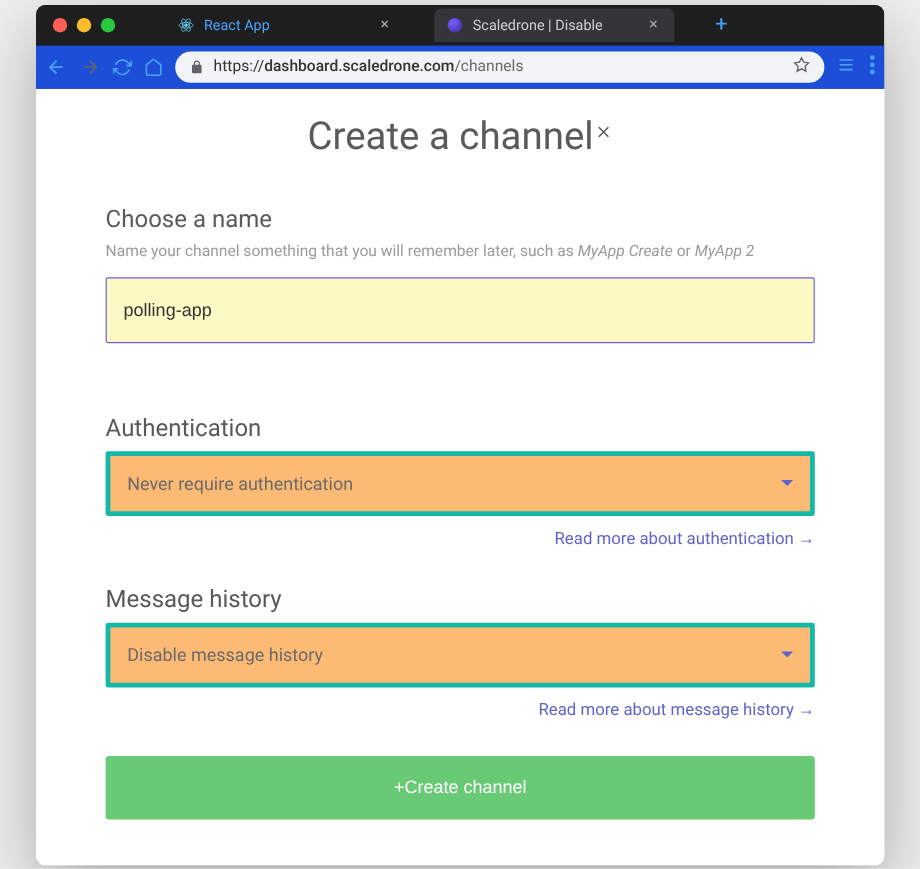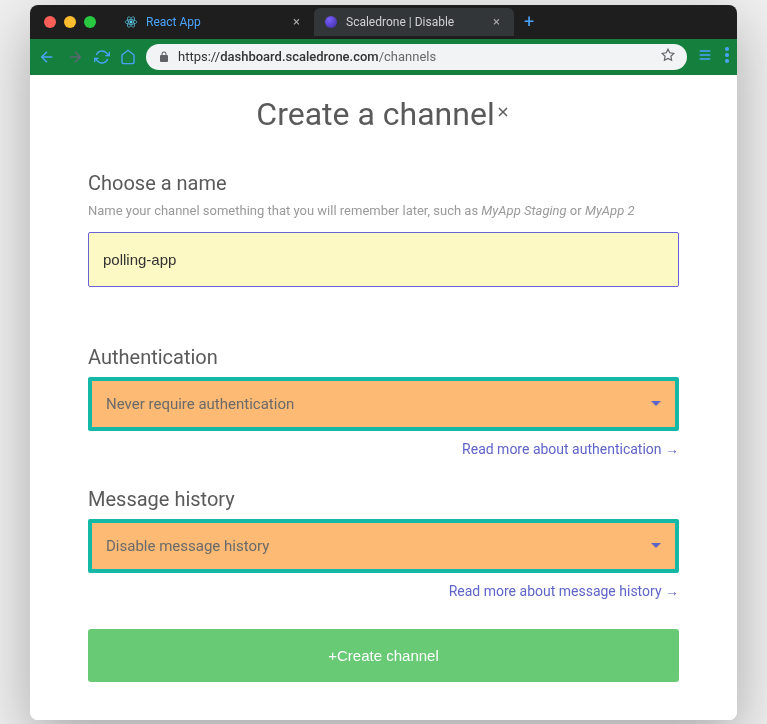--- a/index.html
+++ b/index.html
@@ -29,7 +29,7 @@
       display: flex;
       align-items: center;
       padding-left: 14px;
-      gap: 0;
+      gap: 24px;
     }
     .traffic-lights {
       display: flex;

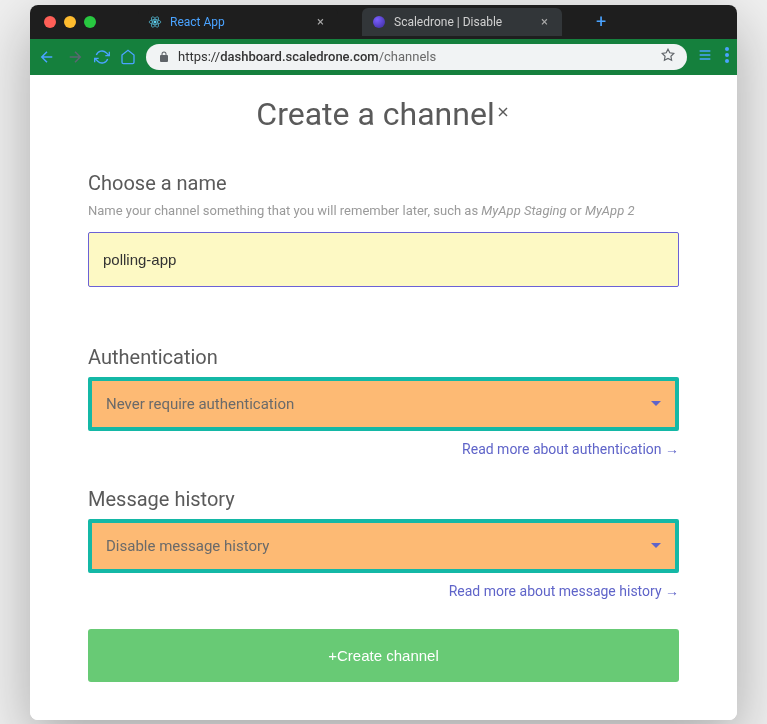--- a/index.html
+++ b/index.html
@@ -63,7 +63,7 @@
     .new-tab { color:#4aa3ff; font-size:18px; padding:0 10px; cursor:pointer; }
     .toolbar {
       height: 36px;
-      background: #15803d;
+      background: #1d4ed8;
       display: flex;
       align-items: center;
       padding: 0 8px;

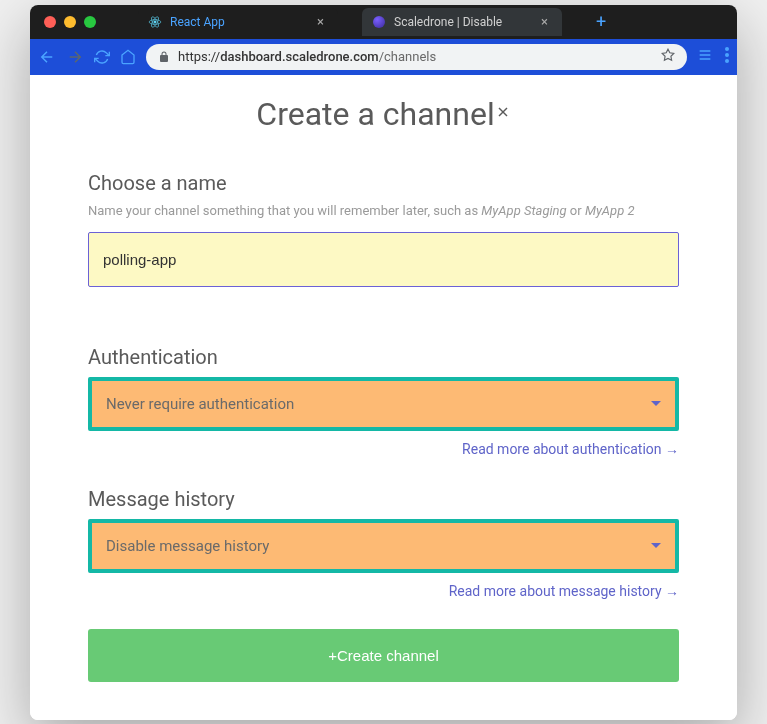--- a/index.html
+++ b/index.html
@@ -258,7 +258,7 @@
 
     <h2 class="section-title">Choose a name</h2>
     <p class="hint">
-      <span>Name your channel something that you will remember later, such as </span><em>MyApp Staging</em><span> or </span><em>MyApp 2</em>
+      <span>Name your channel something that you will remember later, such as </span><em>MyApp Create</em><span> or </span><em>MyApp 2</em>
     </p>
     <input class="name-input" type="text" value="polling-app" style="">
 

